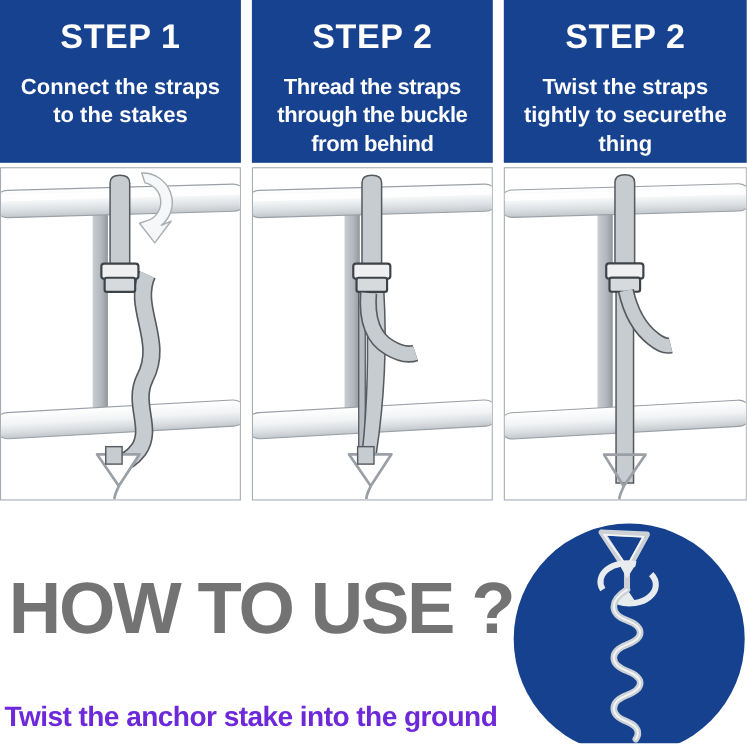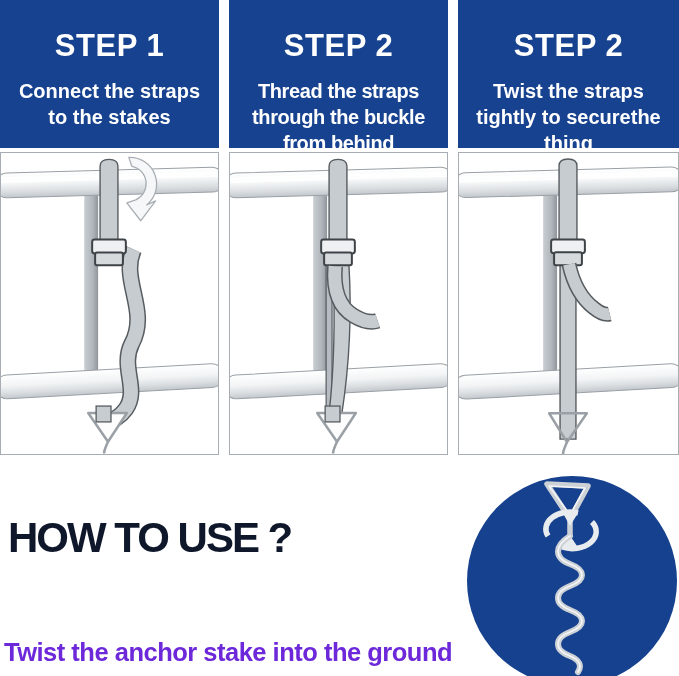--- a/index.html
+++ b/index.html
@@ -15,7 +15,7 @@
   .panel { display:flex; flex-direction:column; }
   .step-header {
     height:148px; background:#17428f; color:#ffffff; text-align:center;
-    padding-top:28px;
+    padding-top:16px;
   }
   .step-label {
     font-size:31px; font-weight:800; letter-spacing:0.5px;

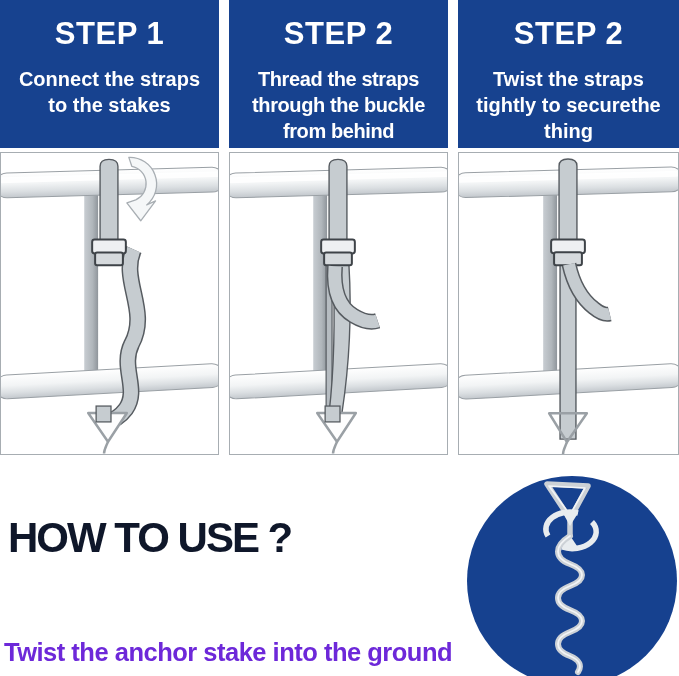--- a/index.html
+++ b/index.html
@@ -32,7 +32,7 @@
   .illustration-box svg { display:block; width:100%; height:100%; }
   .footer-title {
     position:absolute; left:8px; top:514px;
-    font-size:42px; font-weight:800; letter-spacing:-2px; color:#0f172a;
+    font-size:66px; font-weight:800; letter-spacing:-2px; color:#737373;
     white-space:nowrap;
   }
   .footer-instruction {

